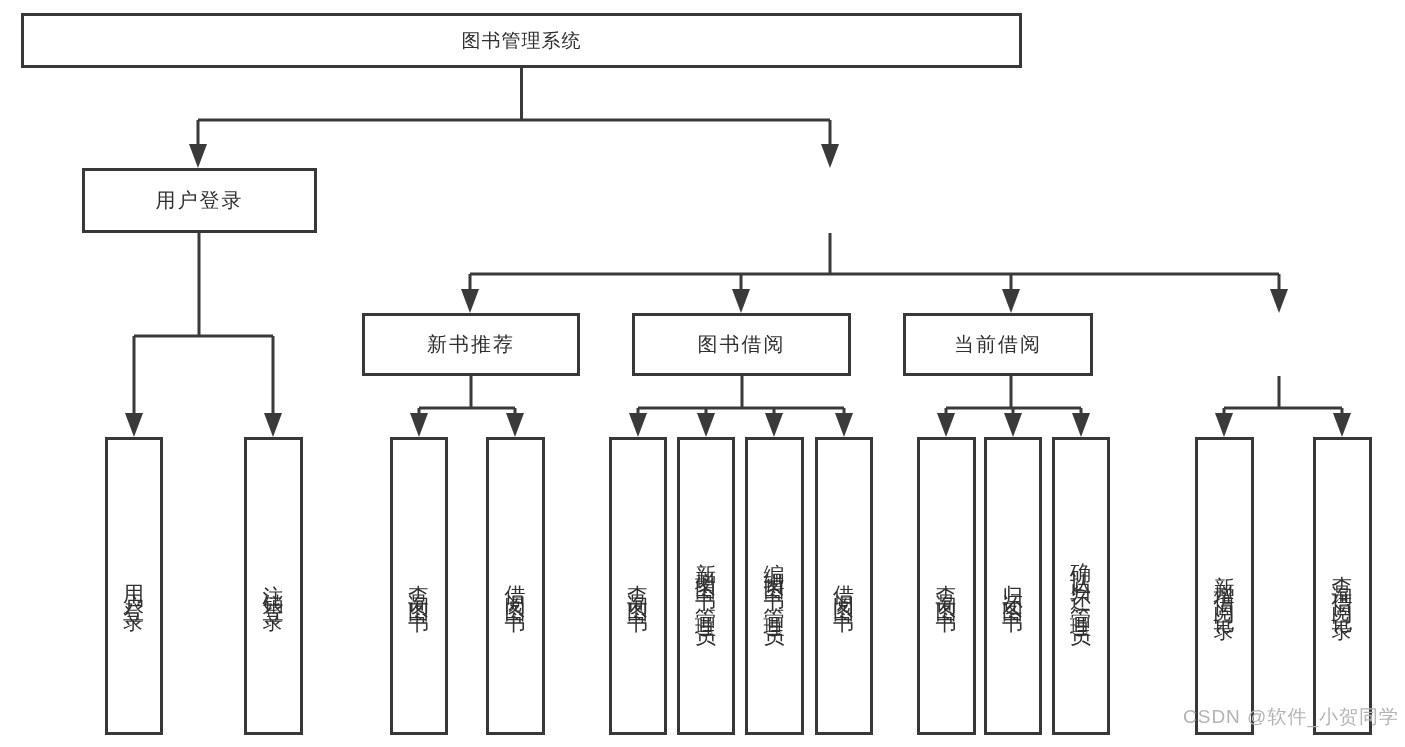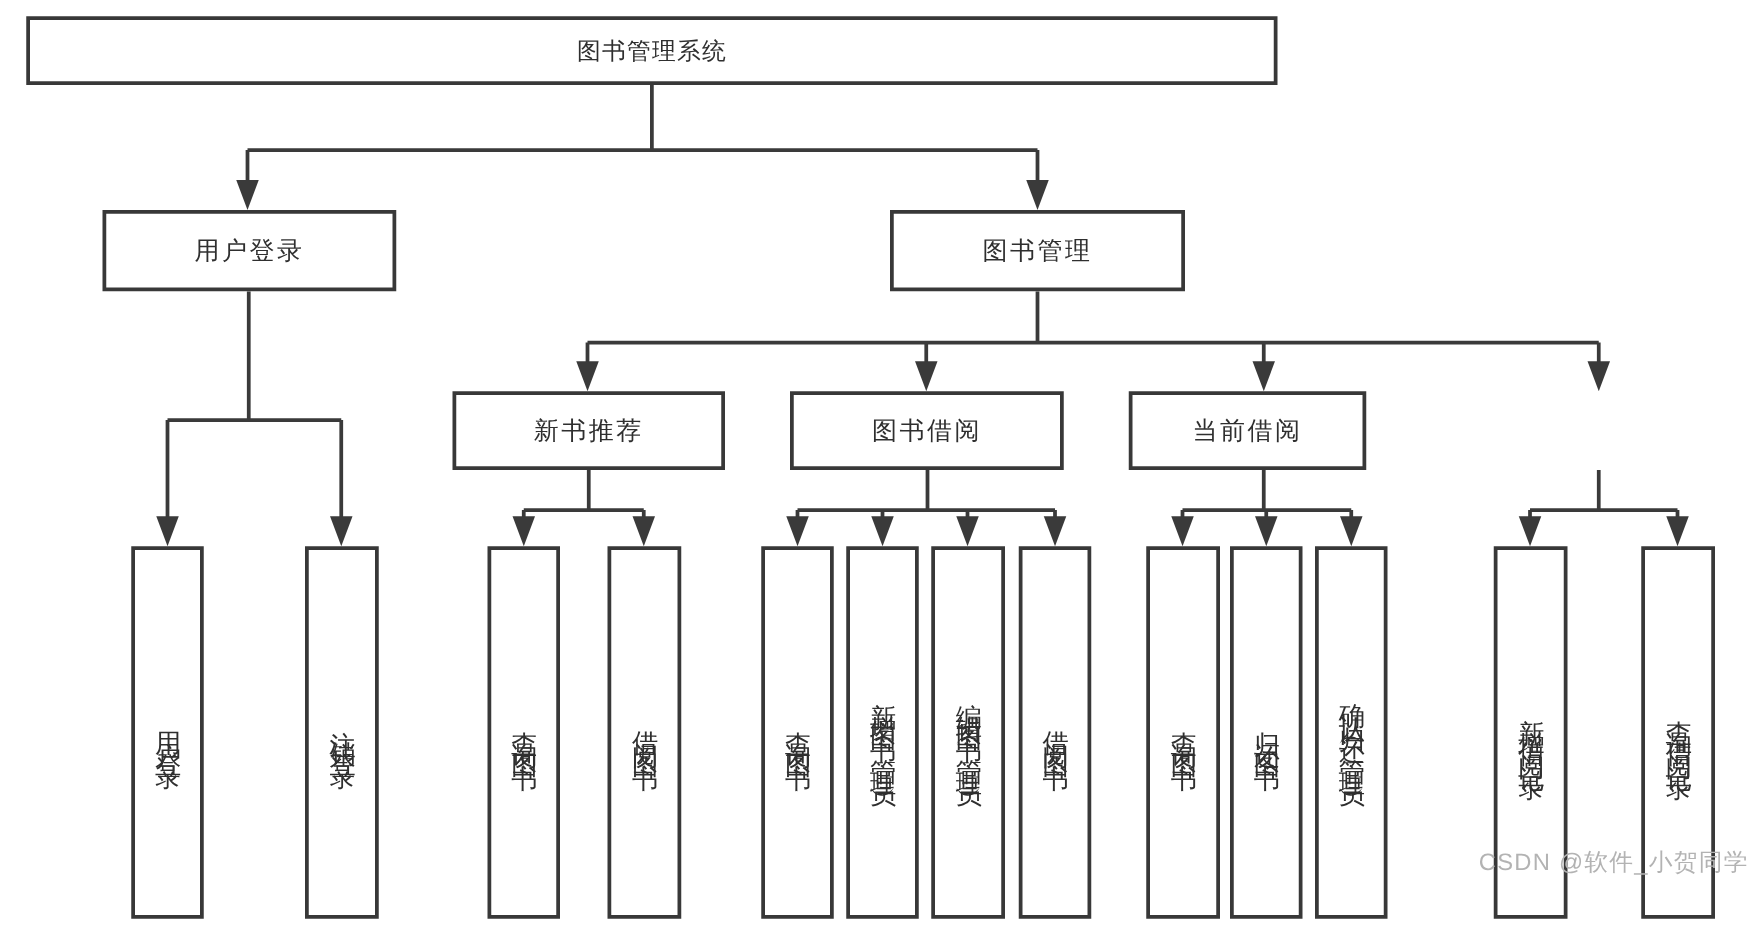--- a/index.html
+++ b/index.html
@@ -105,9 +105,6 @@
   <div class="node h-node" style="left:82px;top:168px;width:235px;height:65px">
     <span>用户登录</span>
   </div>
-  <div class="node h-node" style="left:712px;top:168px;width:236px;height:65px">
-    <span>图书管理</span>
-  </div>
 
   <div class="node h-node" style="left:632px;top:313px;width:219px;height:63px">
     <span>图书借阅</span>

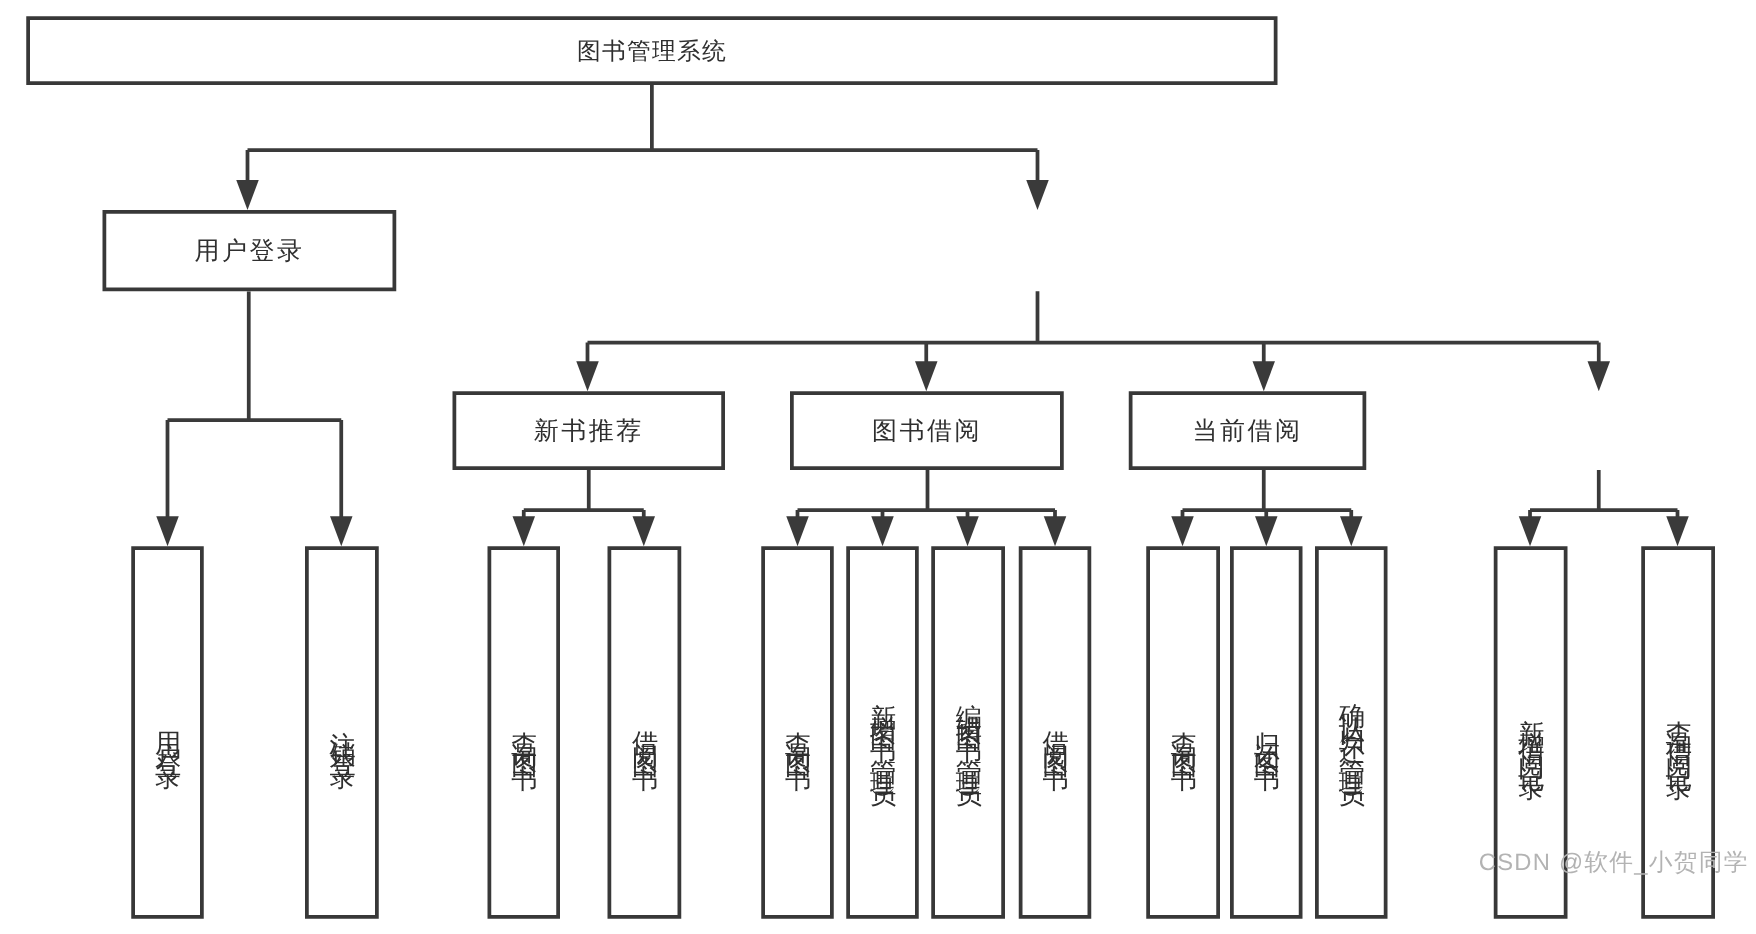--- a/index.html
+++ b/index.html
@@ -52,7 +52,7 @@
   .watermark {
     position: absolute;
     left: 1183px;
-    top: 677px;
+    top: 704px;
     font-size: 19px;
     color: #b3b3b3;
     letter-spacing: 1px;

